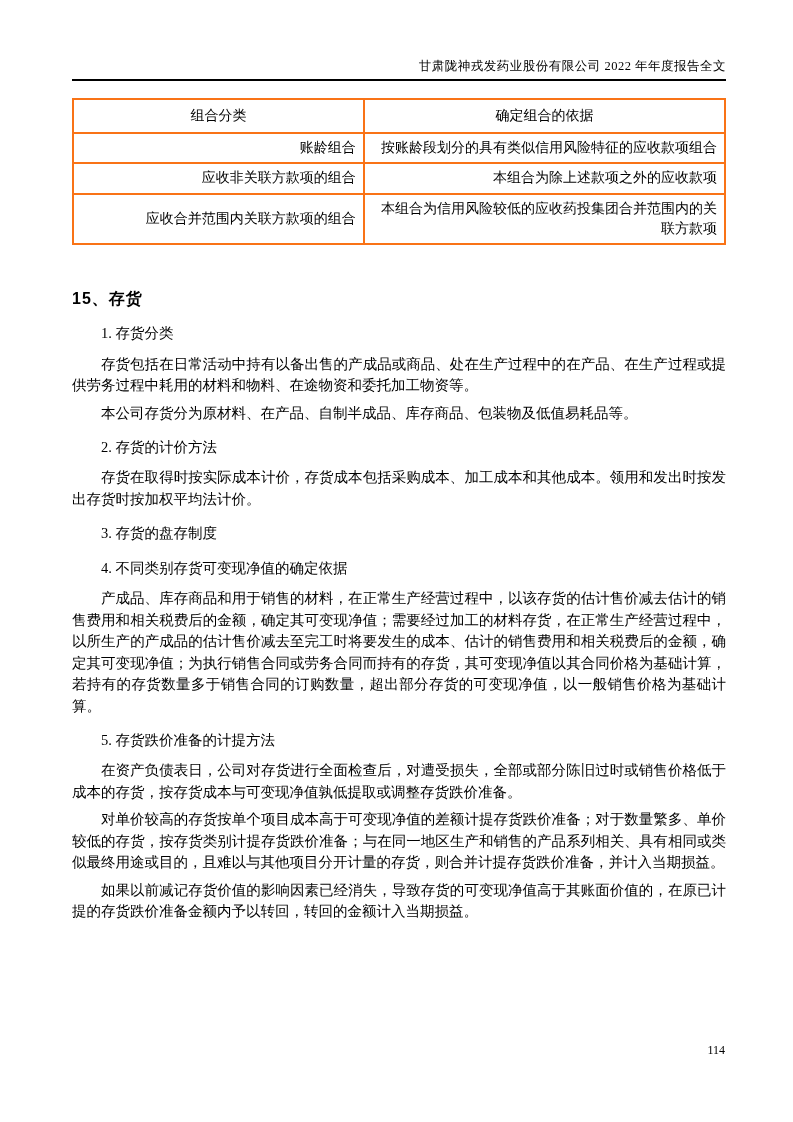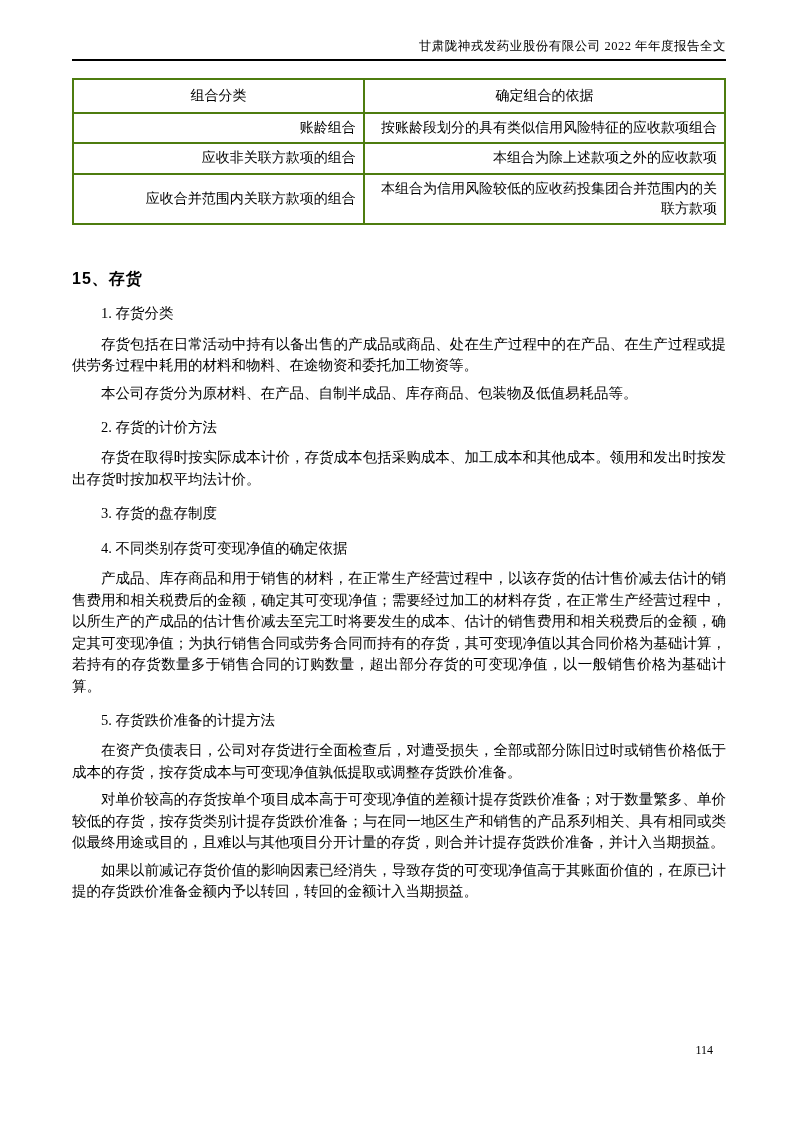--- a/index.html
+++ b/index.html
@@ -9,7 +9,7 @@
     background:#ffffff;
     position:relative;
     box-sizing:border-box;
-    padding:38px 67px 0 72px;
+    padding:58px 67px 0 72px;
     font-family:"Liberation Serif","DejaVu Serif",serif;
     color:#000000;
     overflow:hidden;

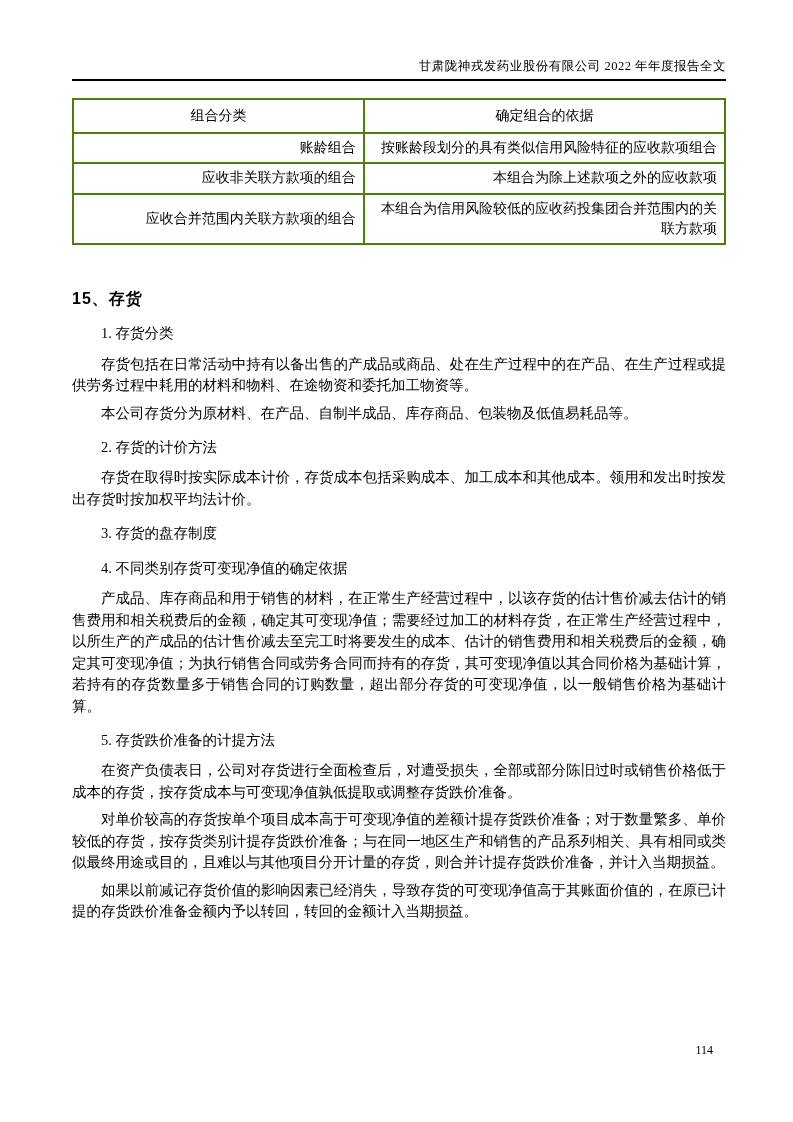--- a/index.html
+++ b/index.html
@@ -29,7 +29,7 @@
     table-layout:fixed;
   }
   table.class-table th, table.class-table td {
-    border:2px solid #4d7c0f;
+    border:2px solid #f97316;
     padding:4px 7px;
     font-weight:normal;
     line-height:1.45;

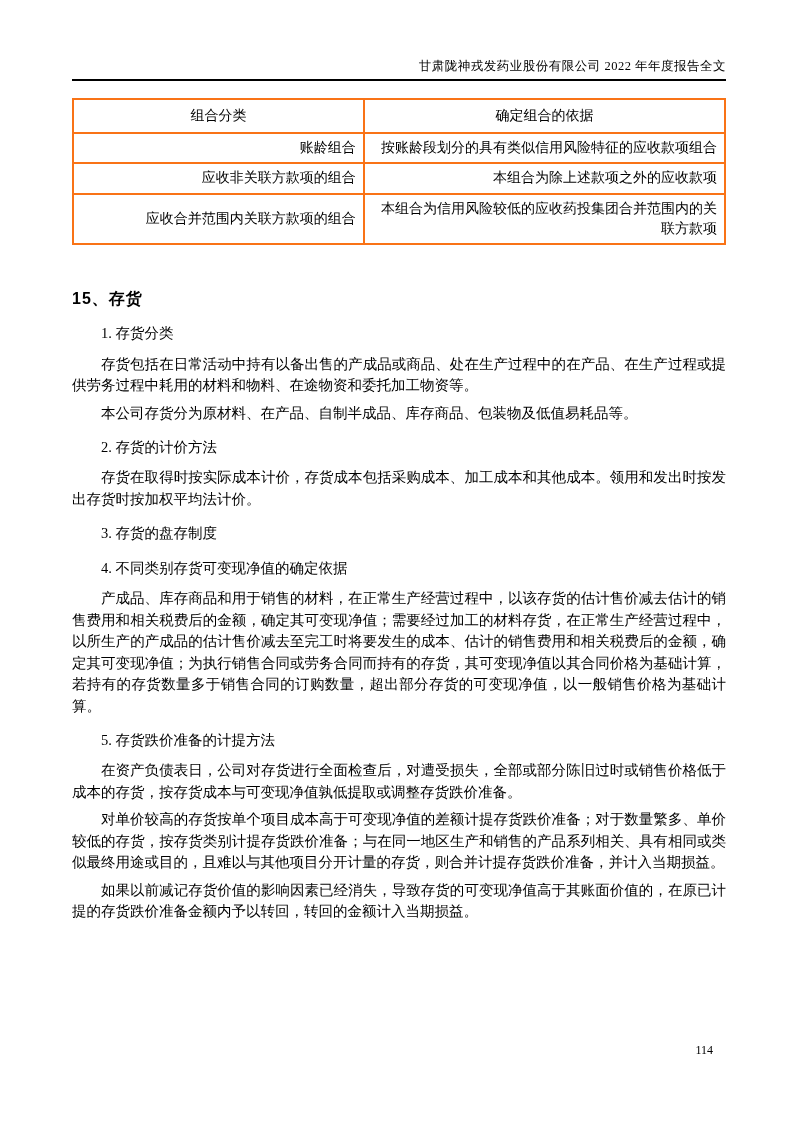--- a/index.html
+++ b/index.html
@@ -56,7 +56,7 @@
   .section-content p.paragraph { text-align:justify; }
   .page-number {
     position:absolute;
-    right:80px;
+    right:68px;
     bottom:64px;
     font-size:12px;
   }

